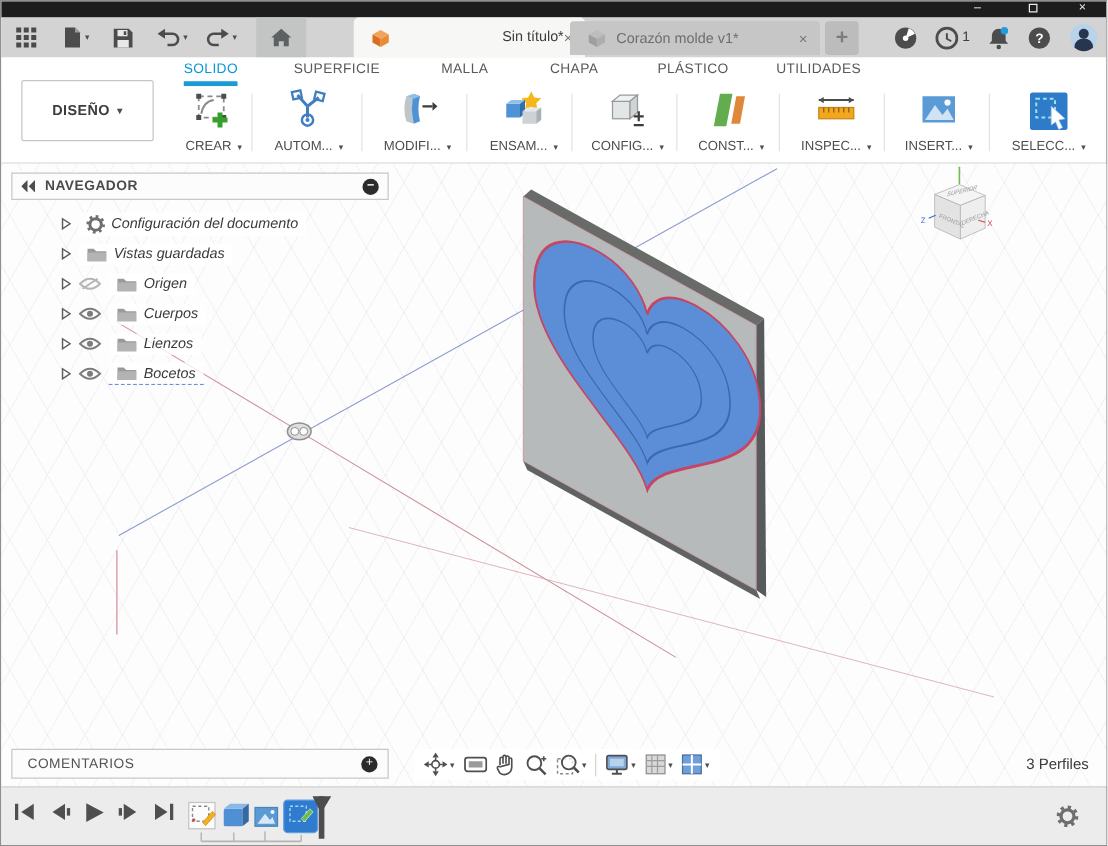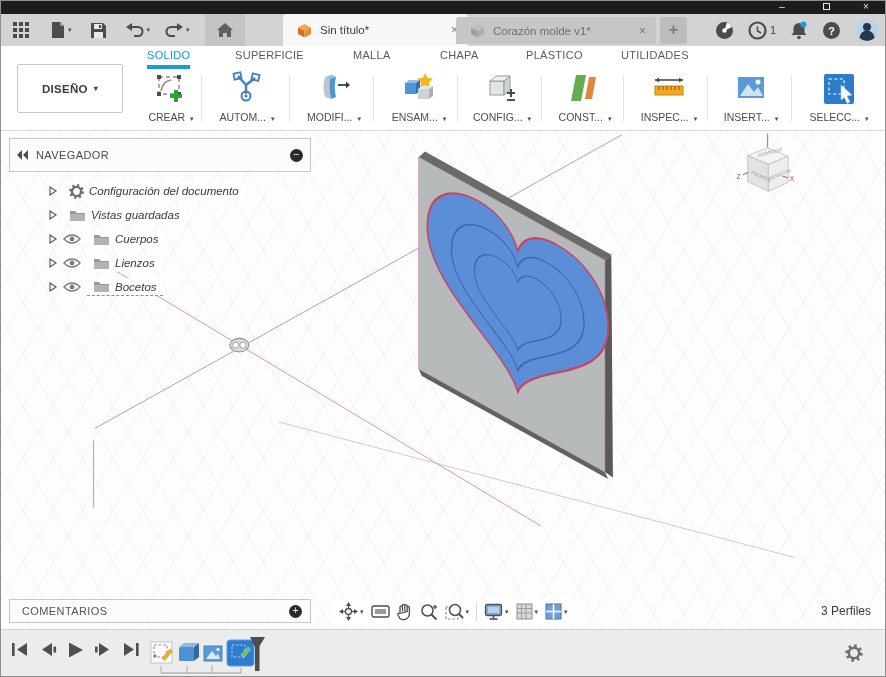--- a/index.html
+++ b/index.html
@@ -22,7 +22,7 @@
   .home-chip { background:#c3c4c4; }
   
   .doc-tab { position:absolute; display:flex; align-items:center; font-size:11.5px; }
-  .doc-tab.active { left:282px; top:0; width:185px; height:32px; background:#f7f7f6; border-radius:4px 4px 0 0; color:#3c3c3c; }
+  .doc-tab.active { left:282px; top:0; width:185px; height:32px; background:#f7f7f6; border-radius:4px 4px 0 0; color:#3c3c3c;text-align:right; }
   .doc-tab.inactive { left:455px; top:3px; width:200px; height:27px; background:#c6c6c6; border-radius:3px 3px 0 0; color:#6e6e6e; }
   .doc-tab .tab-label { flex:1; margin-left:8px; white-space:nowrap; overflow:hidden; }
   .doc-tab .tab-close { margin-right:10px; color:#777; font-size:12px; }

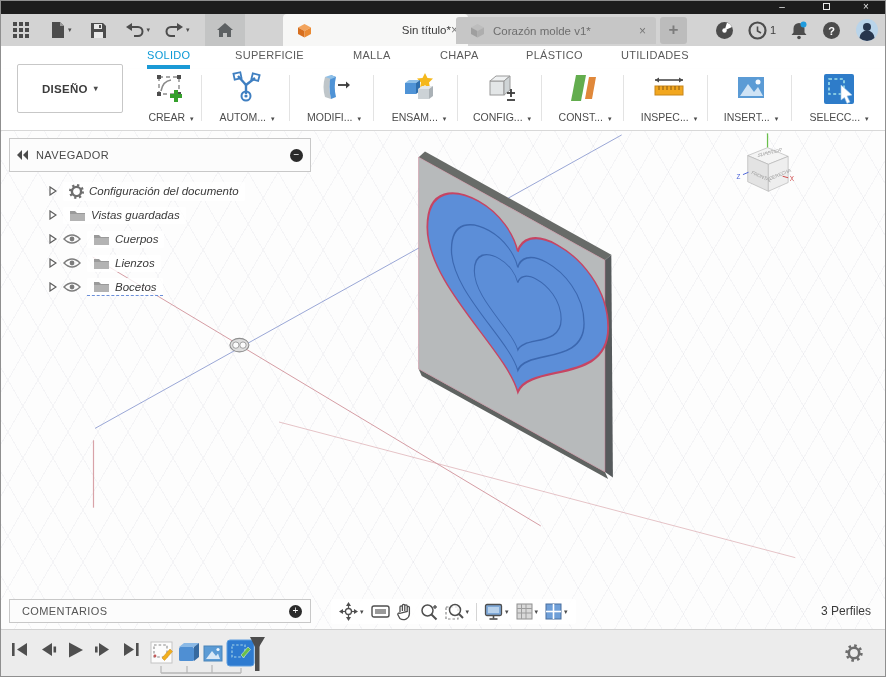--- a/index.html
+++ b/index.html
@@ -54,7 +54,7 @@
 
   
   .navigator { position:absolute; left:8px; top:7px; width:302px; font-size:11.5px; color:#3a3a3a; }
-  .nav-header { height:34px; background:rgba(252,252,252,.92); border:1px solid #c8c8c8; display:flex; align-items:center; padding:8px 7px; }
+  .nav-header { height:22px; background:rgba(252,252,252,.92); border:1px solid #c8c8c8; display:flex; align-items:center; padding:8px 7px;font-weight:bold; }
   .nav-title { margin-left:7px; letter-spacing:.4px; color:#4a4a4a; flex:1; font-size:11px; }
   .circle-btn { width:13px; height:13px; border-radius:50%; background:#2b2b2b; color:#fff; font-size:10px; line-height:12px; text-align:center; }
   .tree { margin-top:7px; }

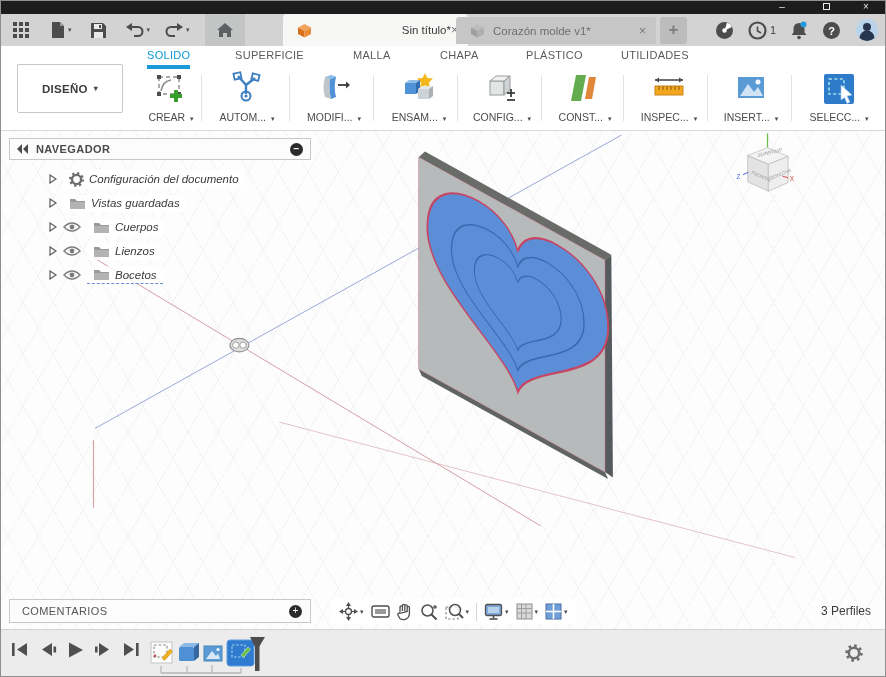--- a/index.html
+++ b/index.html
@@ -435,6 +435,22 @@
           </span>
         </div>
 
+        <div class="trow child-row">
+          <svg width="8" height="10" viewBox="0 0 8 10">
+              <polygon points="1,1 7,5 1,9" fill="none" stroke="#5c5c5c" stroke-width="1.2"></polygon>
+            </svg>
+          <svg width="18" height="12" viewBox="0 0 18 12">
+            <path d="M1 6 Q9 -2 17 6 Q9 14 1 6 z" fill="none" stroke="#b5b5b5" stroke-width="1.5"></path>
+              <line x1="3" y1="10" x2="15" y2="2" stroke="#b5b5b5" stroke-width="1.5"></line>
+          </svg>
+          <span class="chip">
+            <svg width="17" height="13" viewBox="0 0 17 13">
+              <path d="M1 2 h5 l2 2 h8 v8 h-15 z" fill="#9a9a9a"></path>
+                <rect x="1" y="5" width="15" height="7" fill="#b3b3b3"></rect>
+            </svg>
+            <span>Origen</span>
+          </span>
+        </div>
 
         <div class="trow child-row">
           <svg width="8" height="10" viewBox="0 0 8 10">

